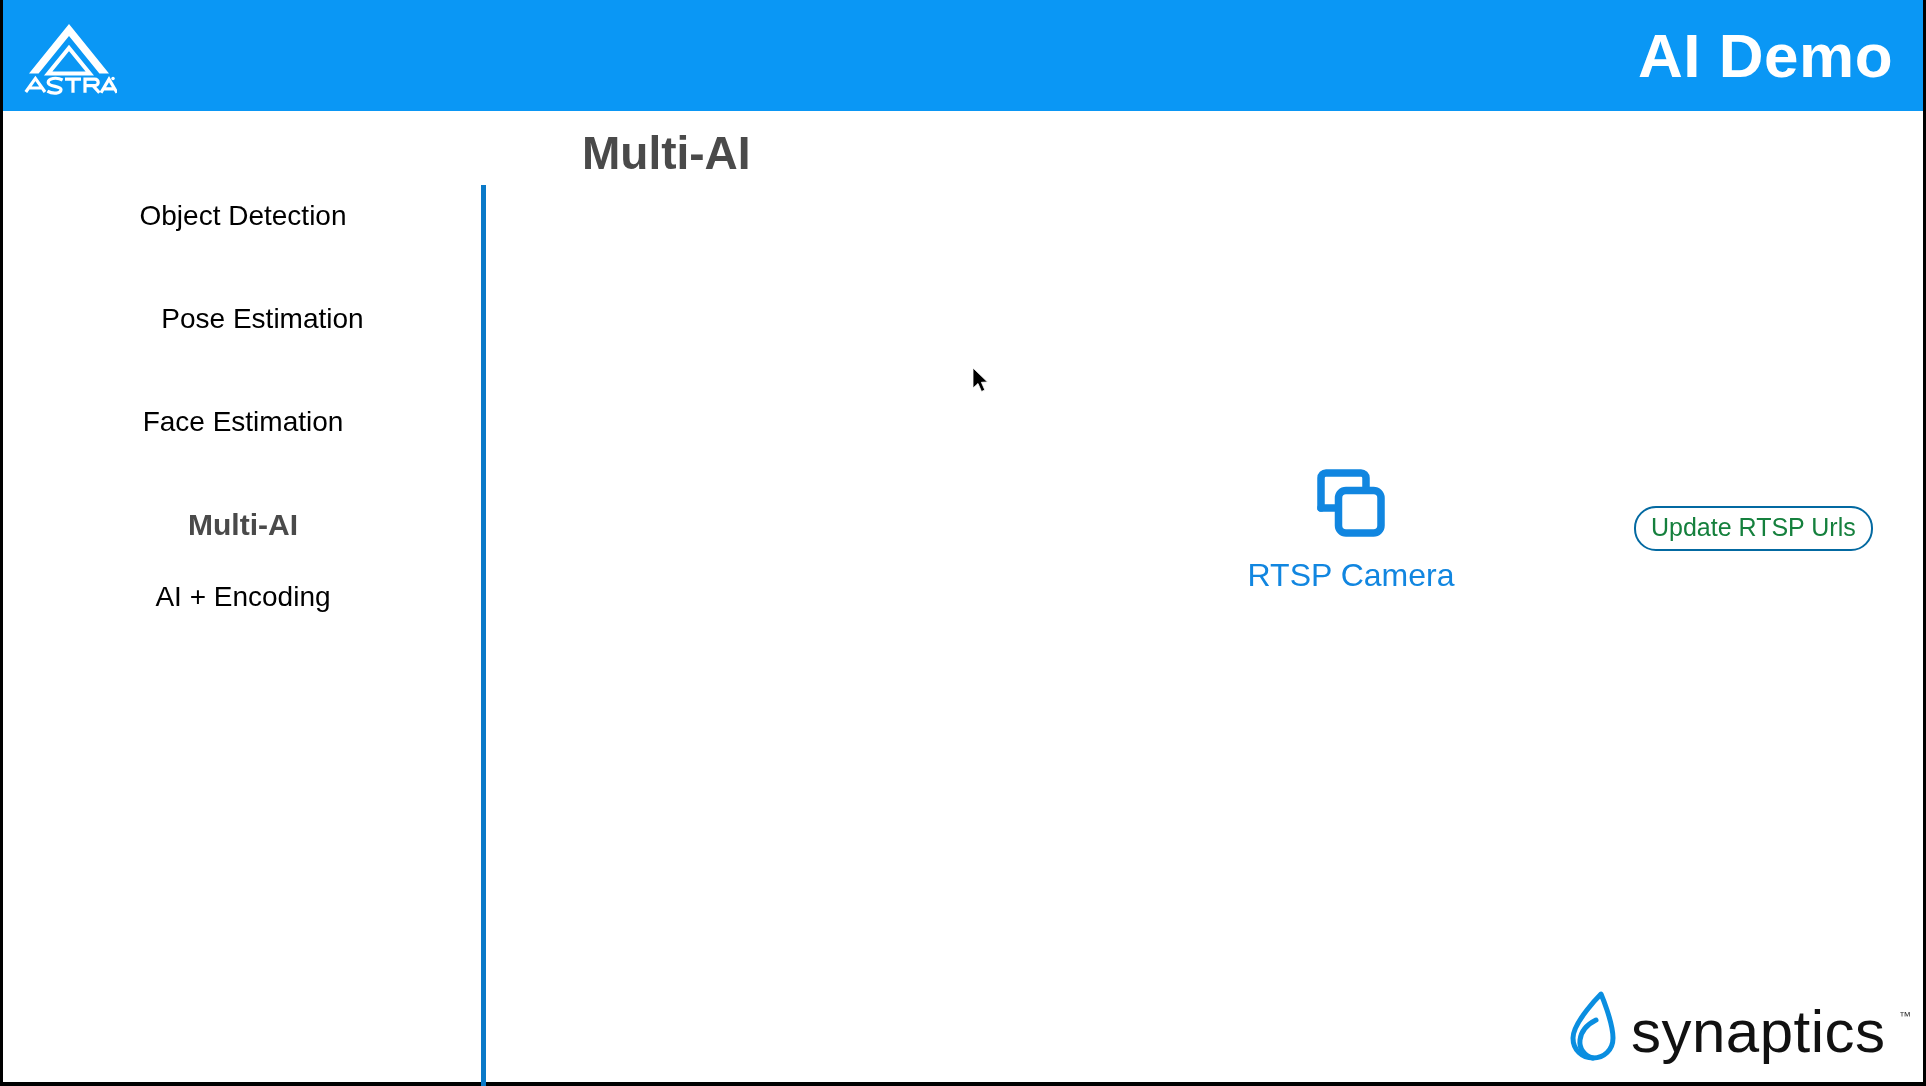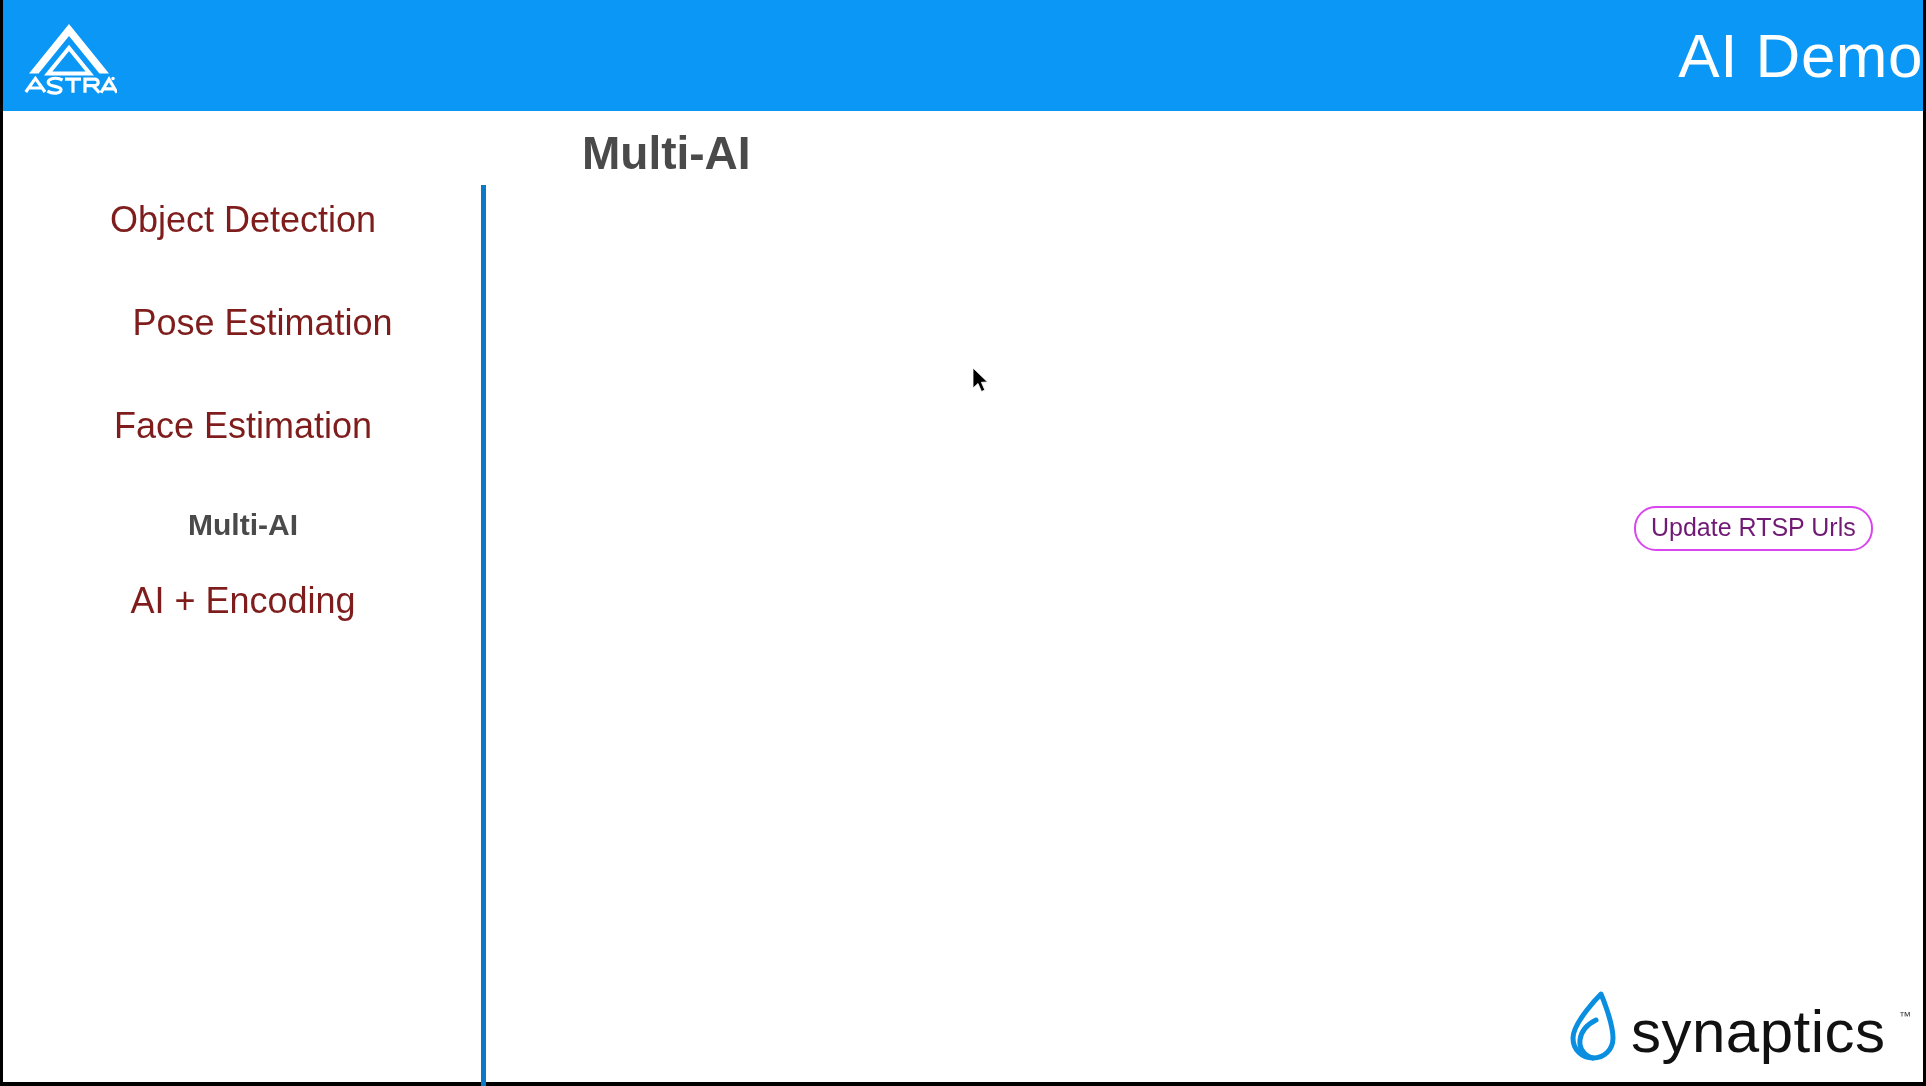--- a/index.html
+++ b/index.html
@@ -50,8 +50,9 @@
   .header-title {
     color: #ffffff;
     font-size: 62px;
-    font-weight: 400;
+    font-weight: 700;
     letter-spacing: 0.5px;
+    margin-right: 30px;
     line-height: 1;
     white-space: nowrap;
   }

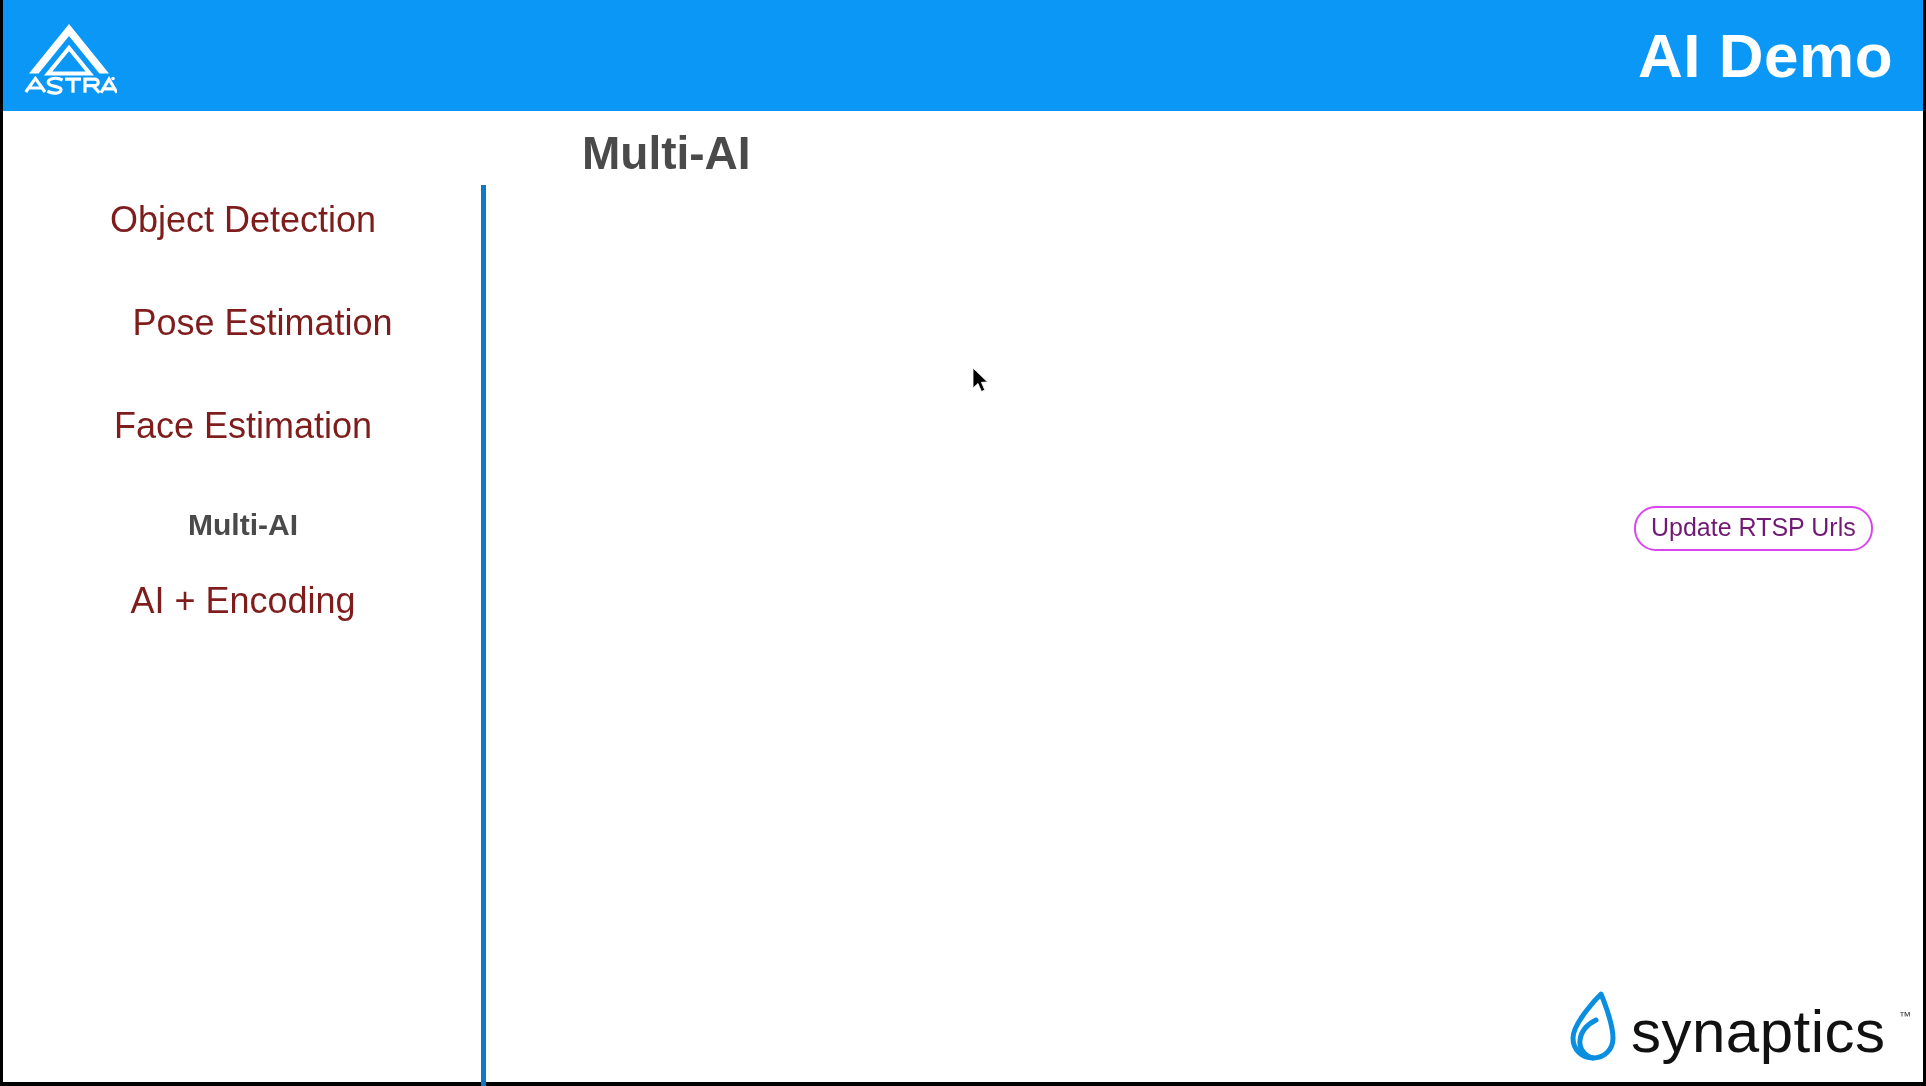--- a/index.html
+++ b/index.html
@@ -85,8 +85,8 @@
     display: block;
     width: 100%;
     text-align: center;
-    color: #7f1d1d;
-    font-size: 36px;
+    color: #000000;
+    font-size: 28px;
     font-weight: 400;
     background: transparent;
     border: 0;

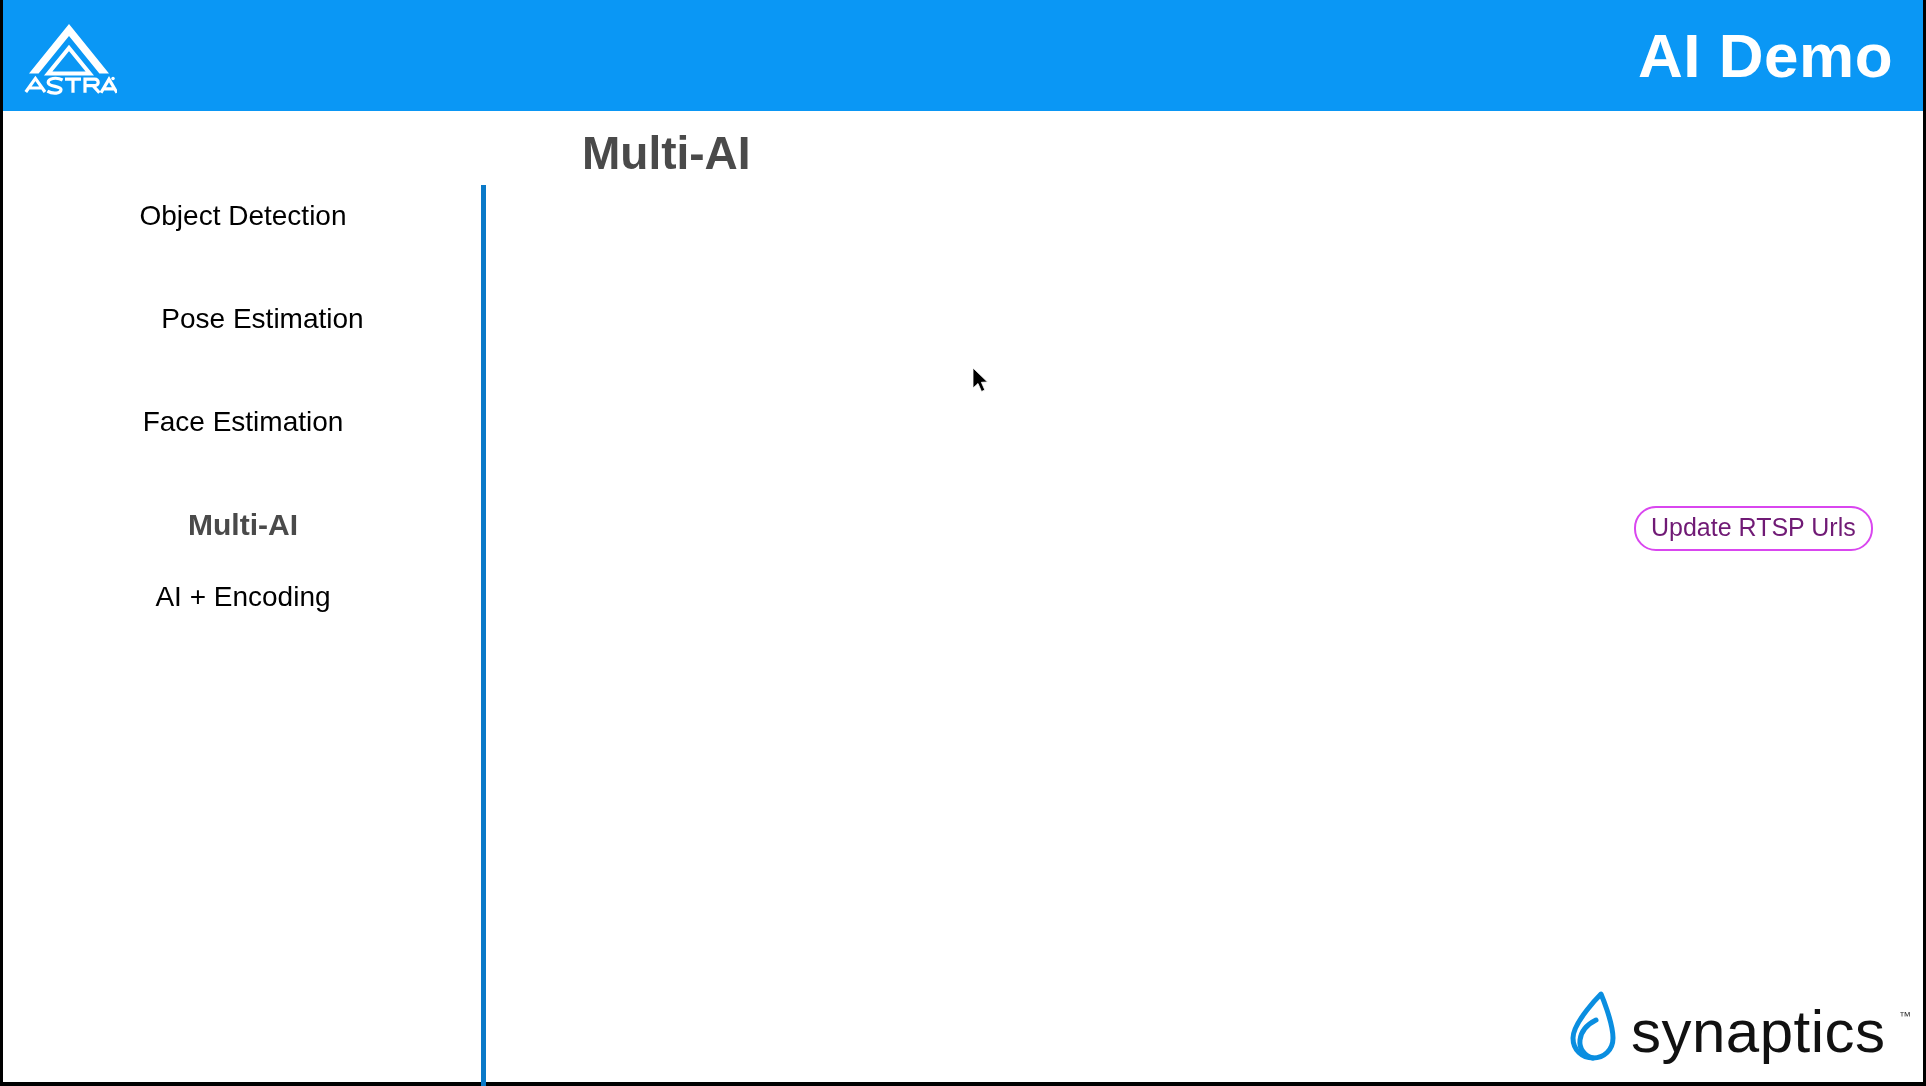--- a/index.html
+++ b/index.html
@@ -170,10 +170,10 @@
     left: 1148px;
     top: 395px;
     padding: 7px 15px 9px 15px;
-    border: 2px solid #d946ef;
+    border: 2px solid #0369a1;
     border-radius: 22px;
     background: #ffffff;
-    color: #701a75;
+    color: #15803d;
     font-size: 25px;
     font-family: "Liberation Sans", sans-serif;
     line-height: 1;

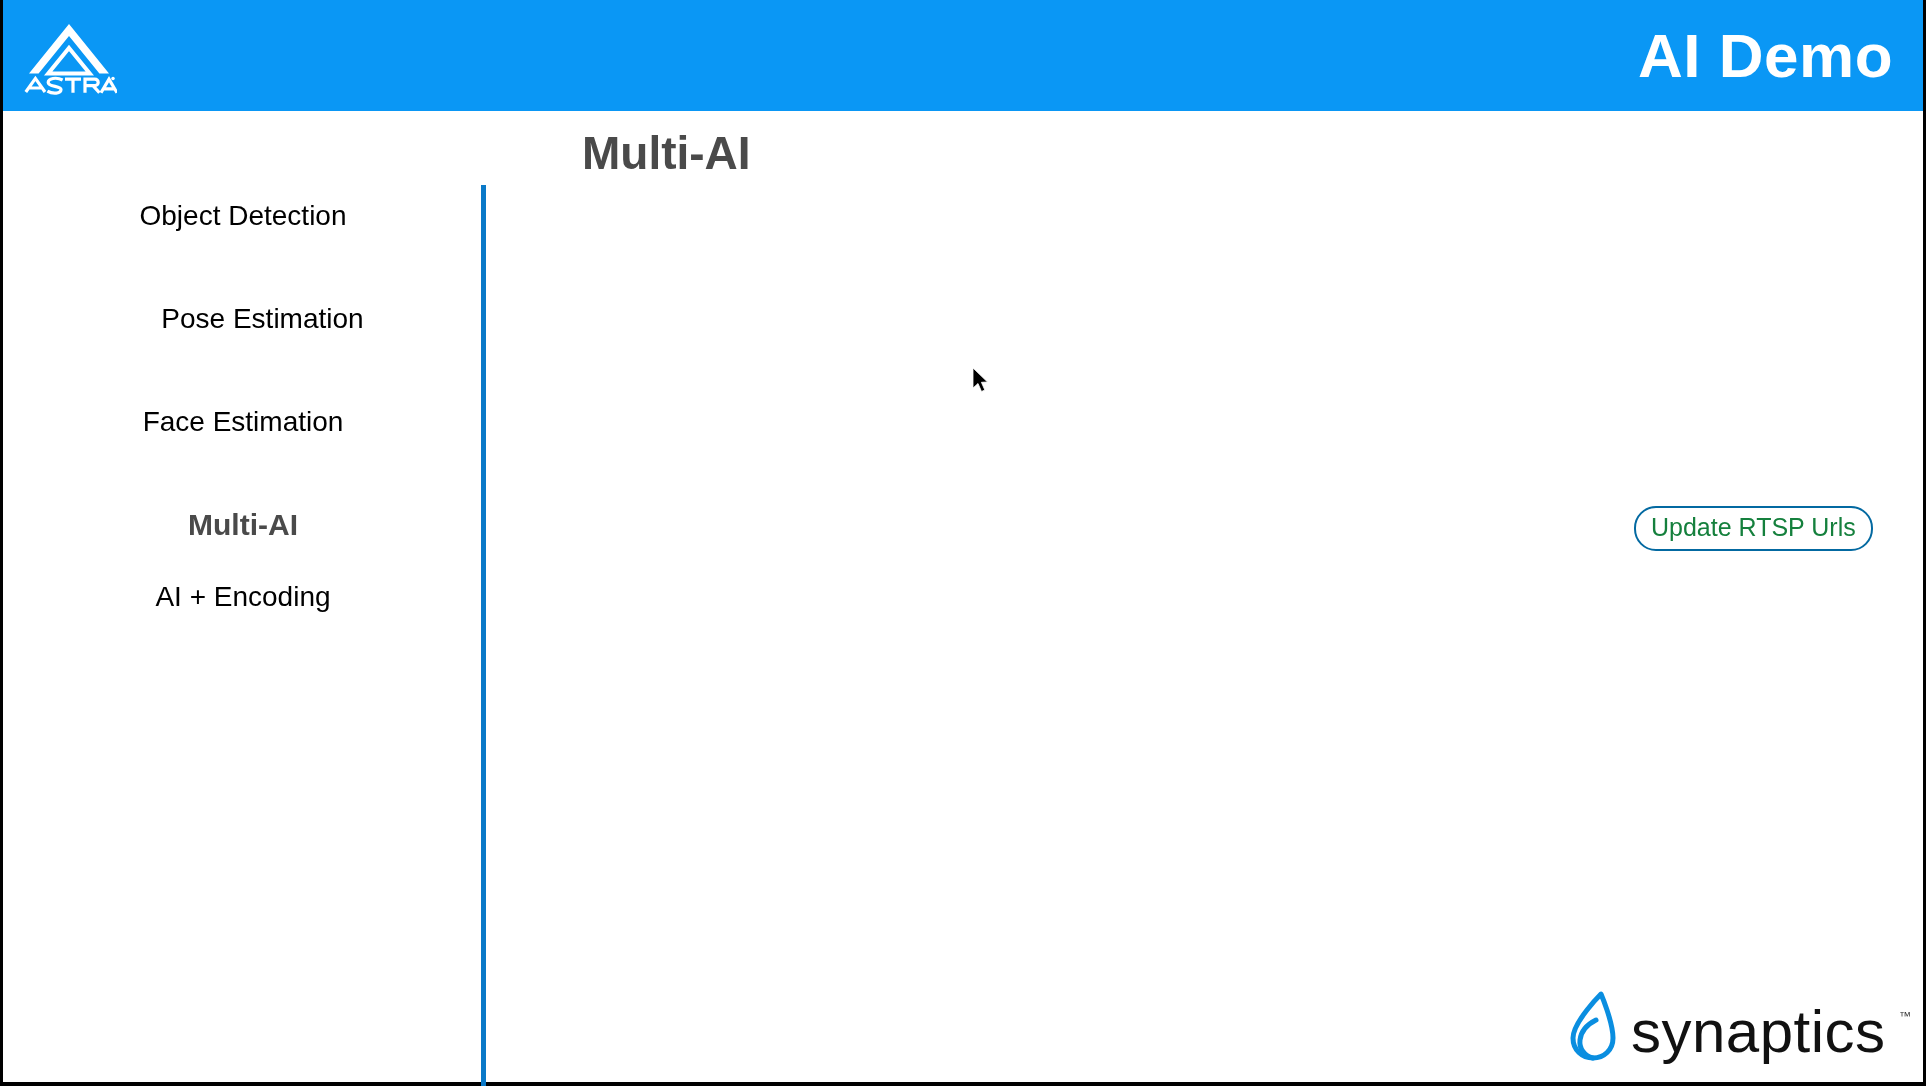--- a/index.html
+++ b/index.html
@@ -249,6 +249,14 @@
       <div class="page-title">Multi-AI</div>
 
 
+      <button class="tile tile-rtsp">
+        <svg class="tile-icon" viewBox="0 0 64 64" aria-hidden="true">
+          <path d="M8 36 L8 12 C8 9.8 9.8 8 12 8 L40 8 C42.2 8 44 9.8 44 12 L44 20" fill="none" stroke="#1186e0" stroke-width="6" stroke-linecap="round" stroke-linejoin="round"></path>
+          <path d="M8 36 L20 36" fill="none" stroke="#1186e0" stroke-width="6" stroke-linecap="round" stroke-linejoin="round"></path>
+          <rect x="22" y="22" width="34" height="34" rx="6" ry="6" fill="none" stroke="#1186e0" stroke-width="6"></rect>
+        </svg>
+        <span class="tile-label">RTSP Camera</span>
+      </button>
 
       <button class="pill-button">Update RTSP Urls</button>
 

